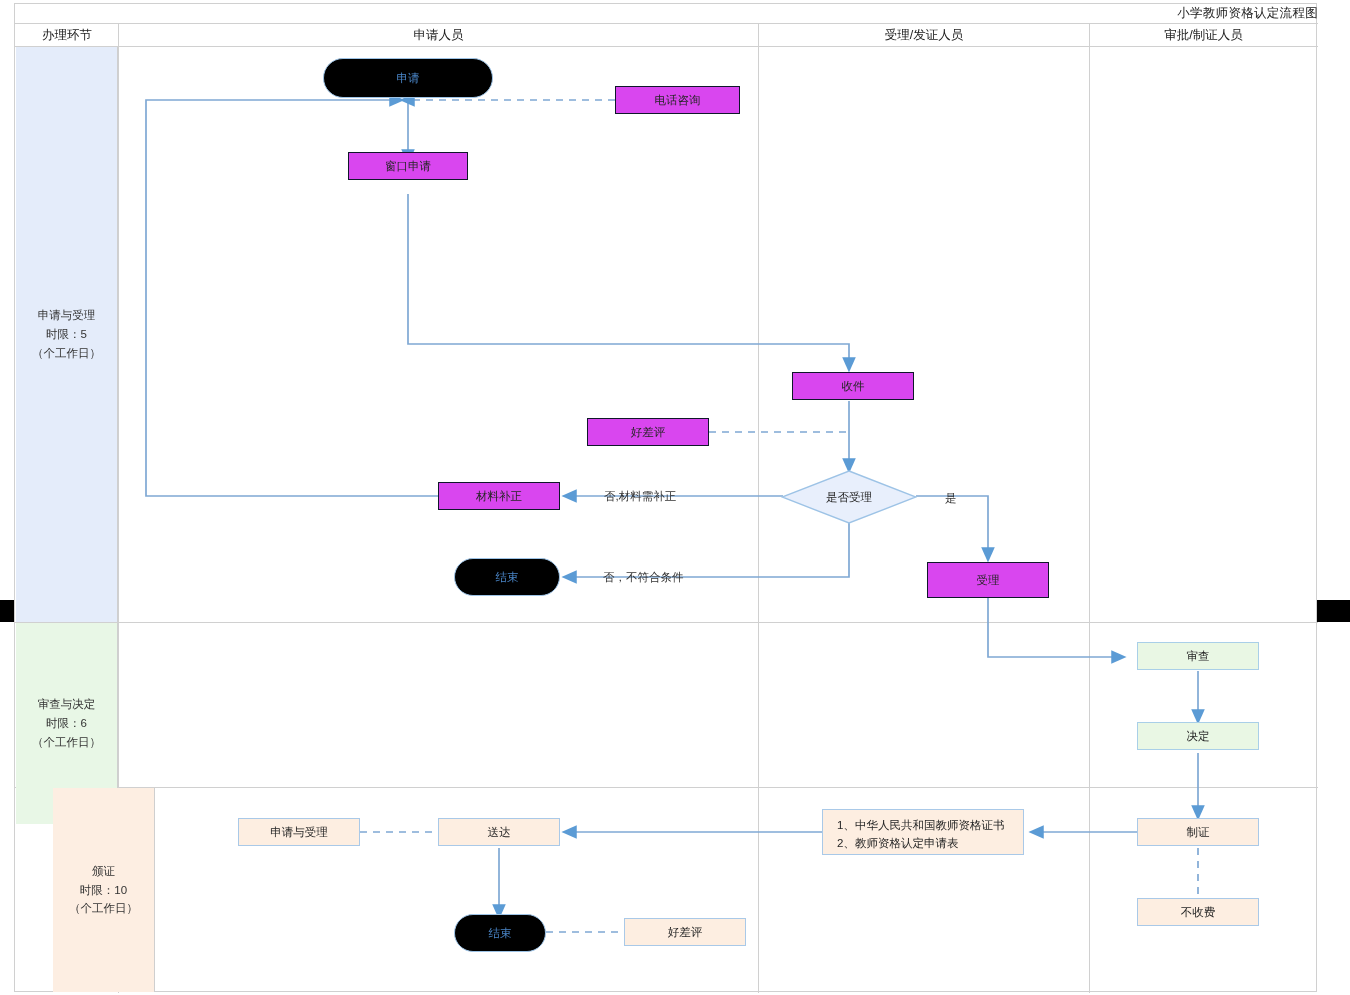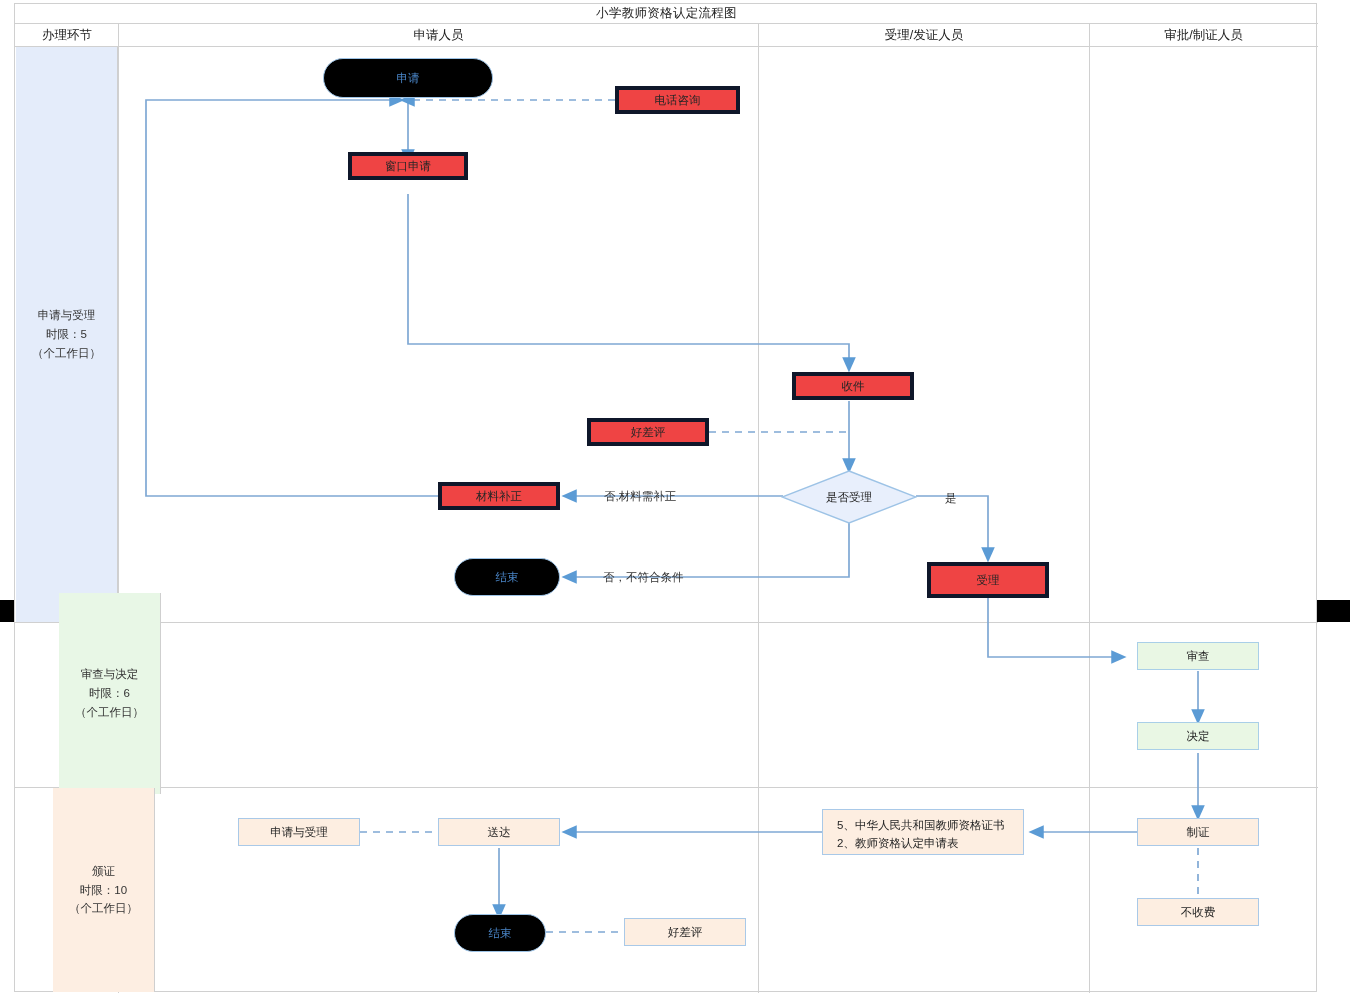--- a/index.html
+++ b/index.html
@@ -35,7 +35,7 @@
     left: 0; top: 0;
     width: 1303px; height: 20px;
     border-bottom: 1px solid #d0d0d0;
-    display: flex; align-items: center; justify-content: center;
+    display: flex; align-items: center; justify-content: flex-end;
   }
   .title-row span {
     font-size: 12.5px; color: #222; letter-spacing: .3px;

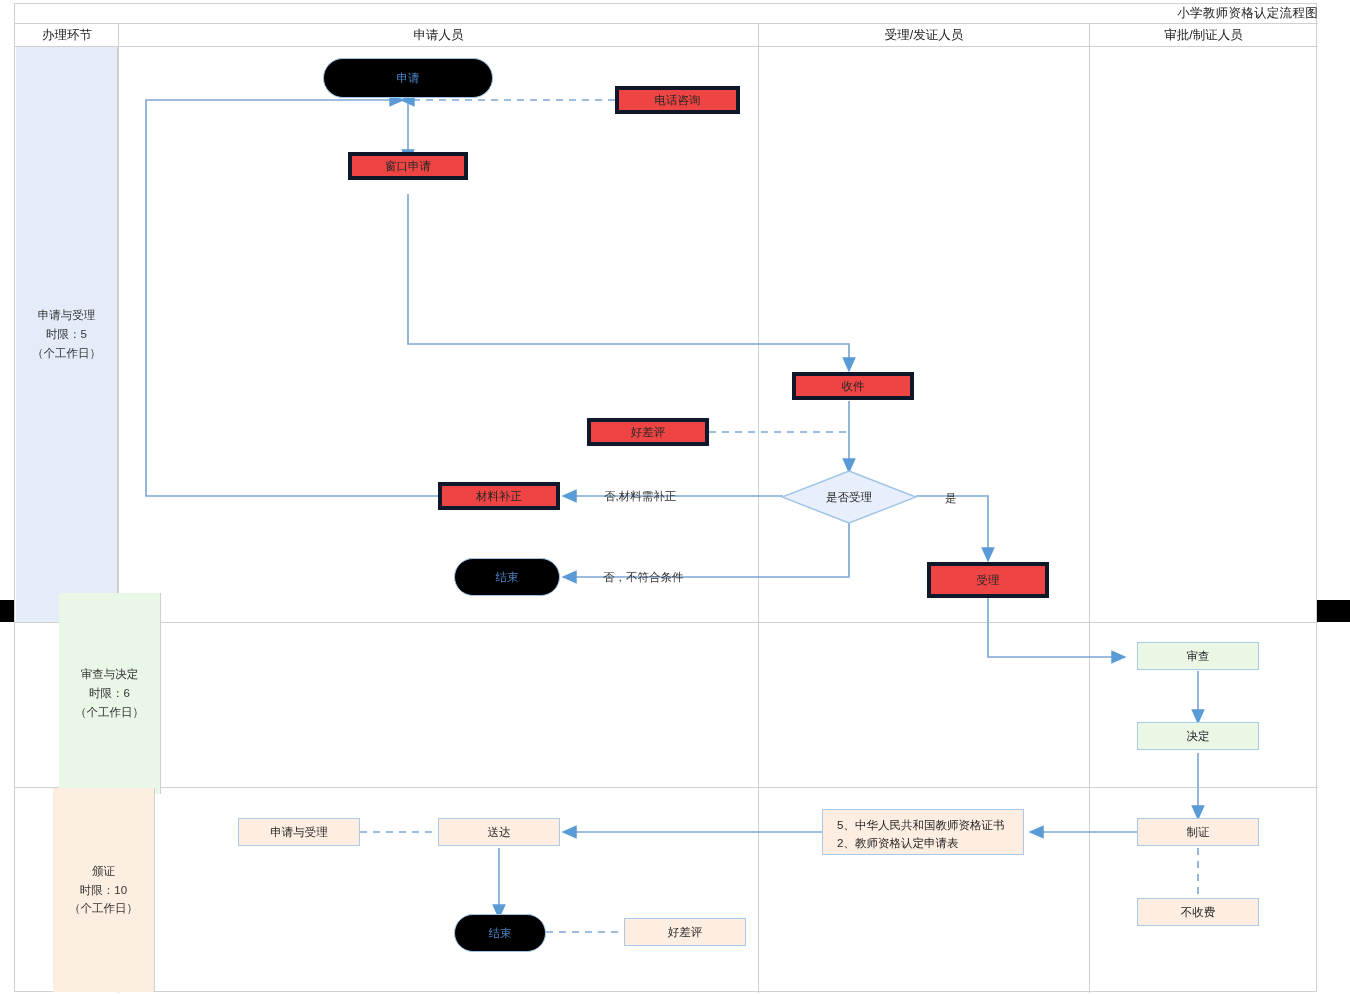--- a/index.html
+++ b/index.html
@@ -85,8 +85,8 @@
     z-index: 5;
   }
   .box-blue {
-    background: #ef4444;
-    border: 4px solid #0f172a;
+    background: #d946ef;
+    border: 1px solid #0f172a;
   }
   .box-green {
     background: #e9f7e4;

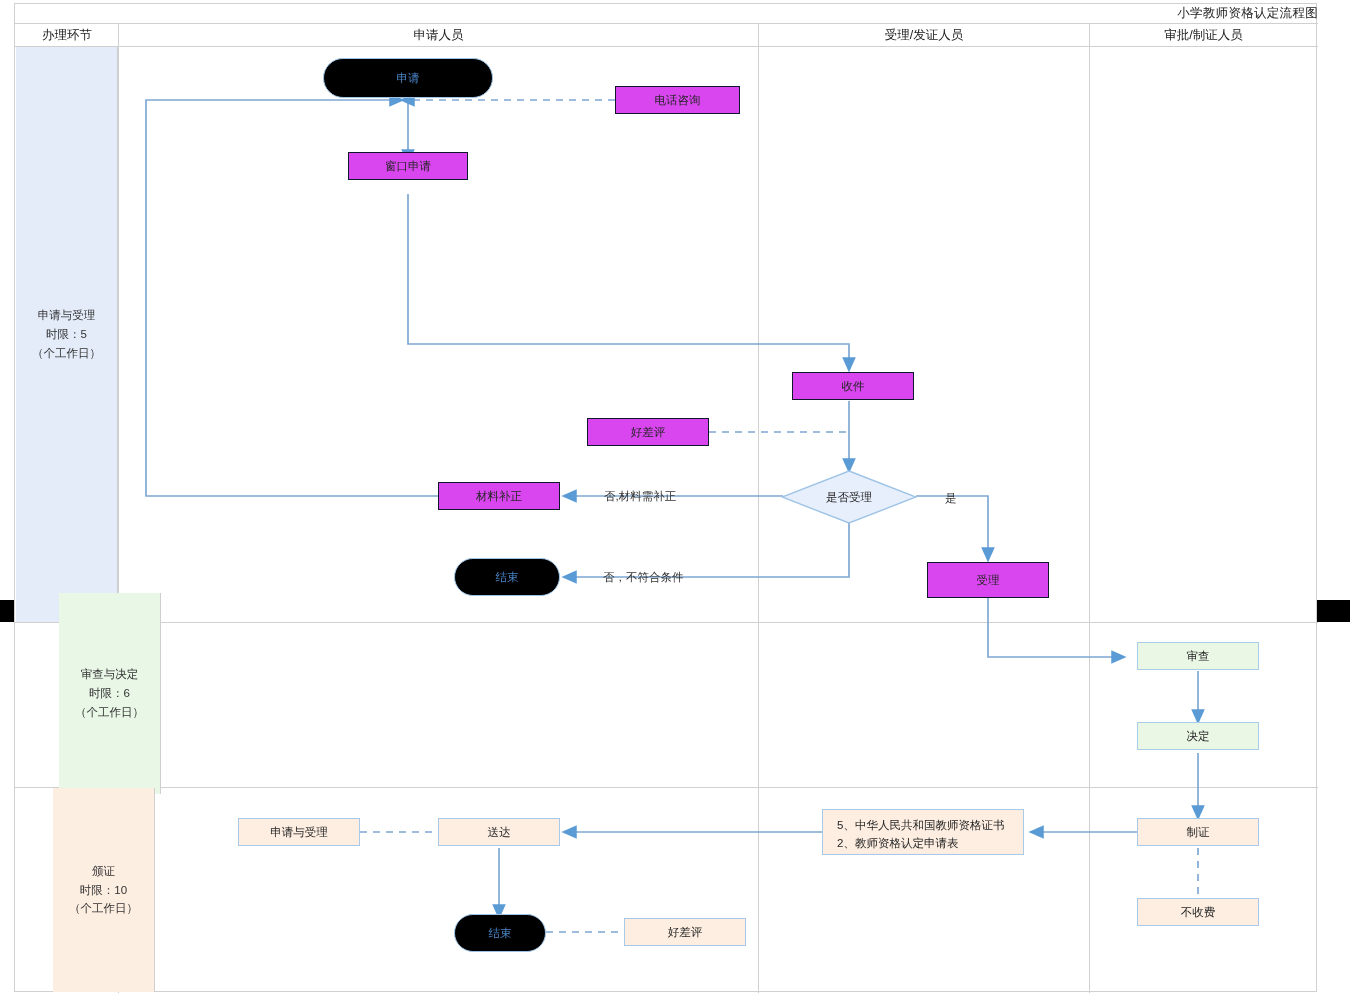--- a/index.html
+++ b/index.html
@@ -177,7 +177,7 @@
         <div>（个工作日）</div>
       </div>
     </div>
-    <div class="phase green" style="top:589px;height:201px;margin-left:43px;">
+    <div class="phase green" style="top:619px;height:201px;">
       <div>
         <div>审查与决定</div>
         <div>时限：6</div>

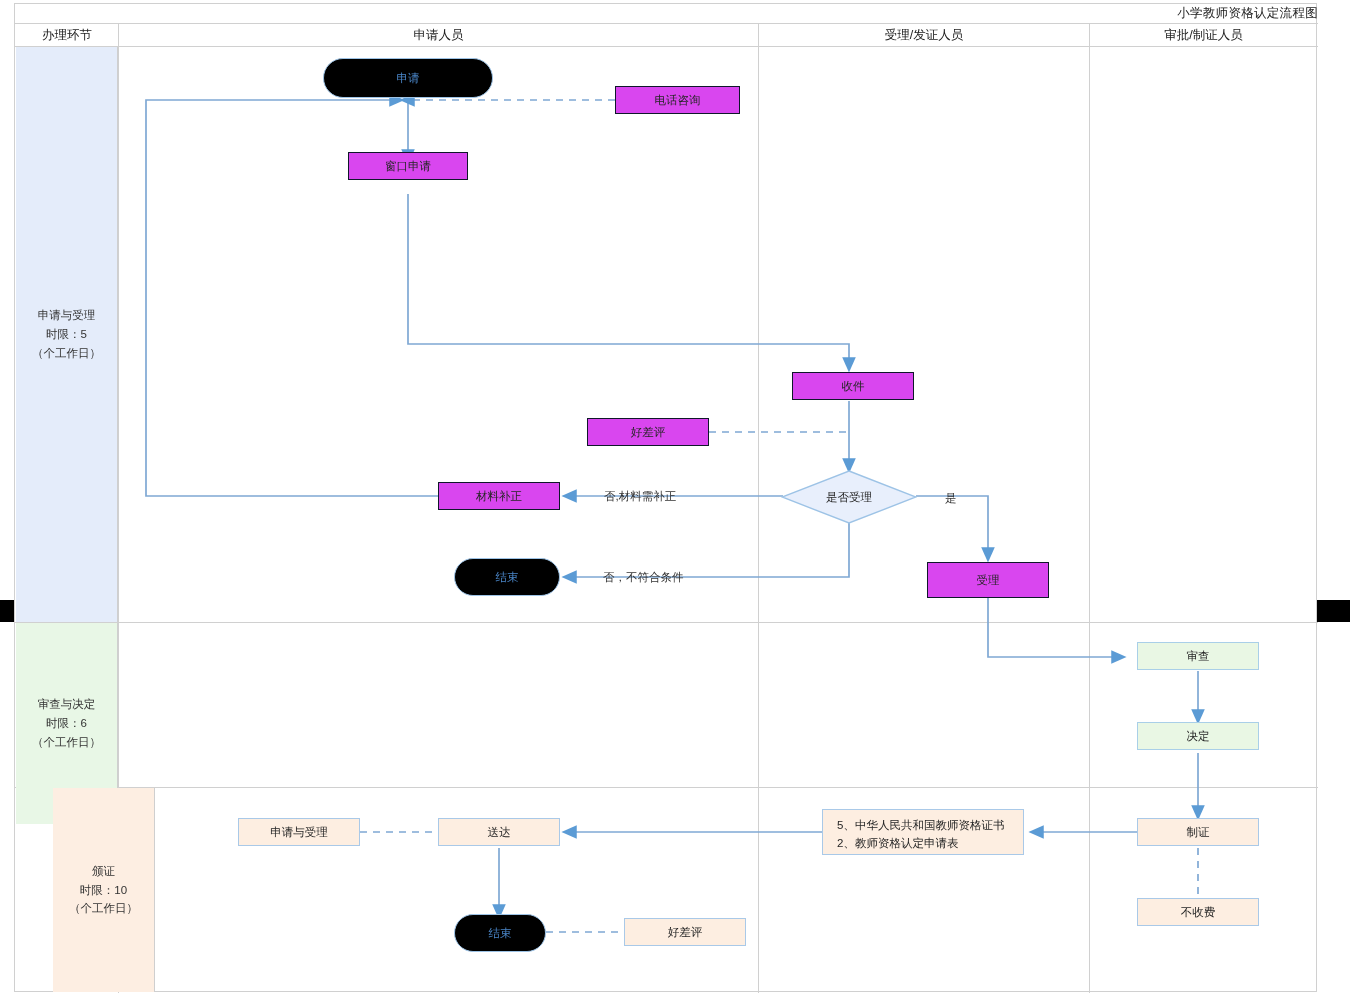--- a/index.html
+++ b/index.html
@@ -296,7 +296,7 @@
     </div>
 
     <div class="doclist" style="left:807px;top:805px;width:202px;height:46px;">
-      <div>5、中华人民共和国教师资格证书</div>
+      <div>1、中华人民共和国教师资格证书</div>
       <div>2、教师资格认定申请表</div>
     </div>
 

